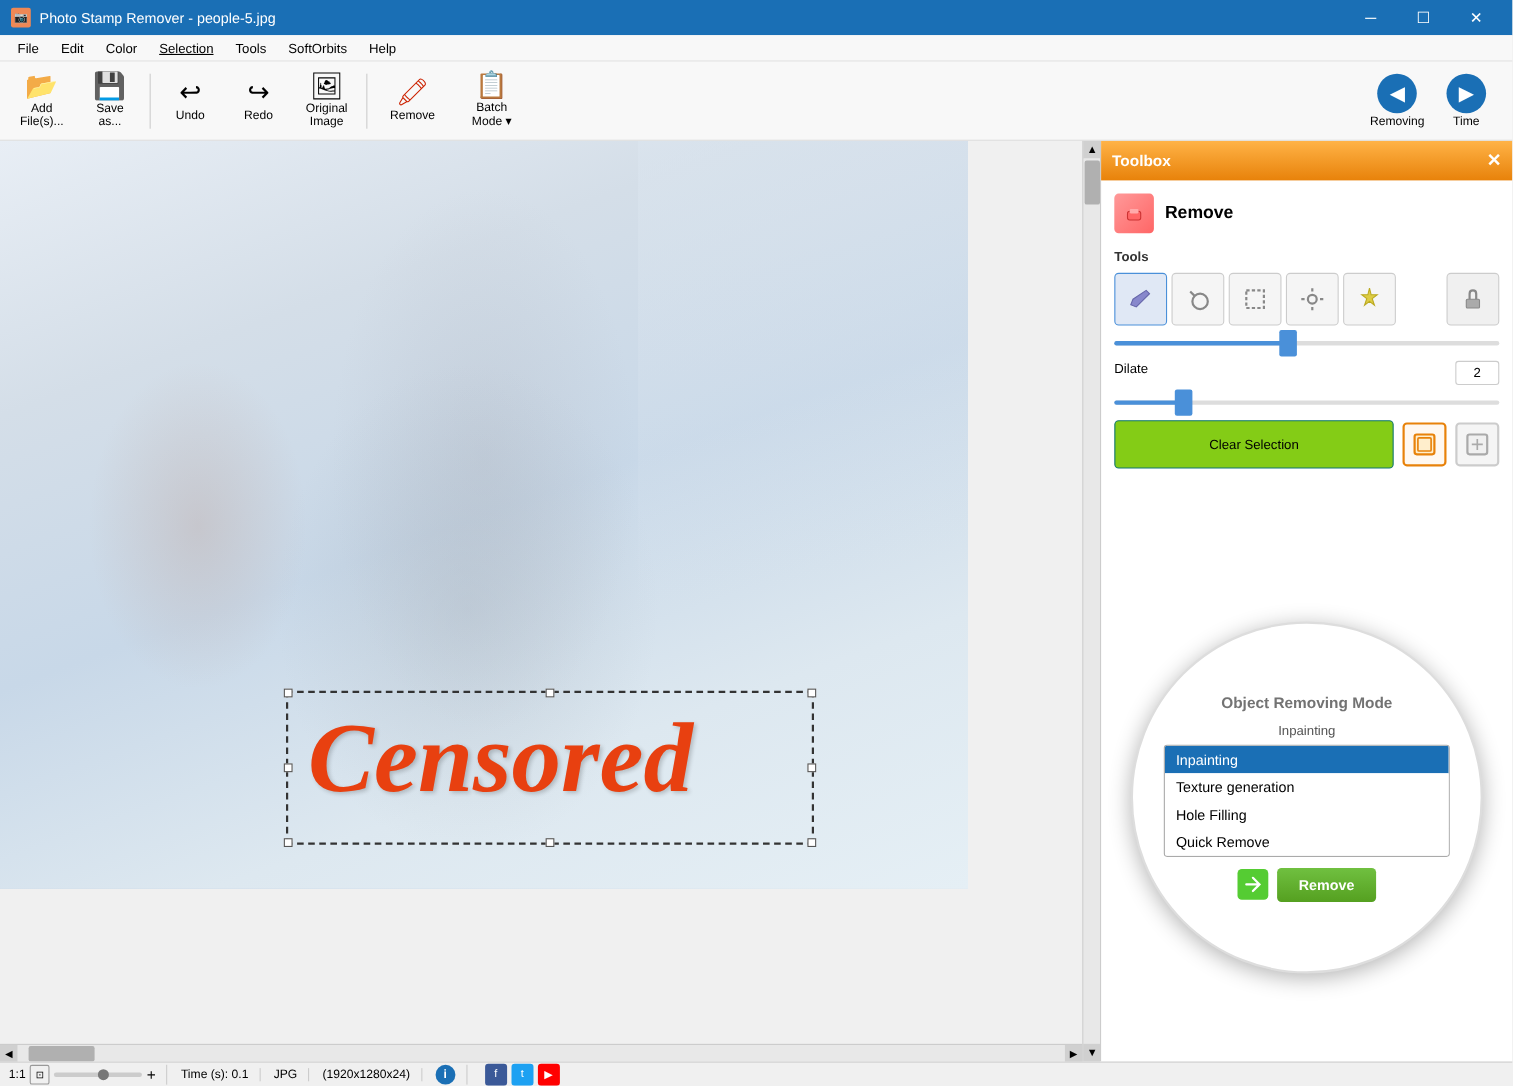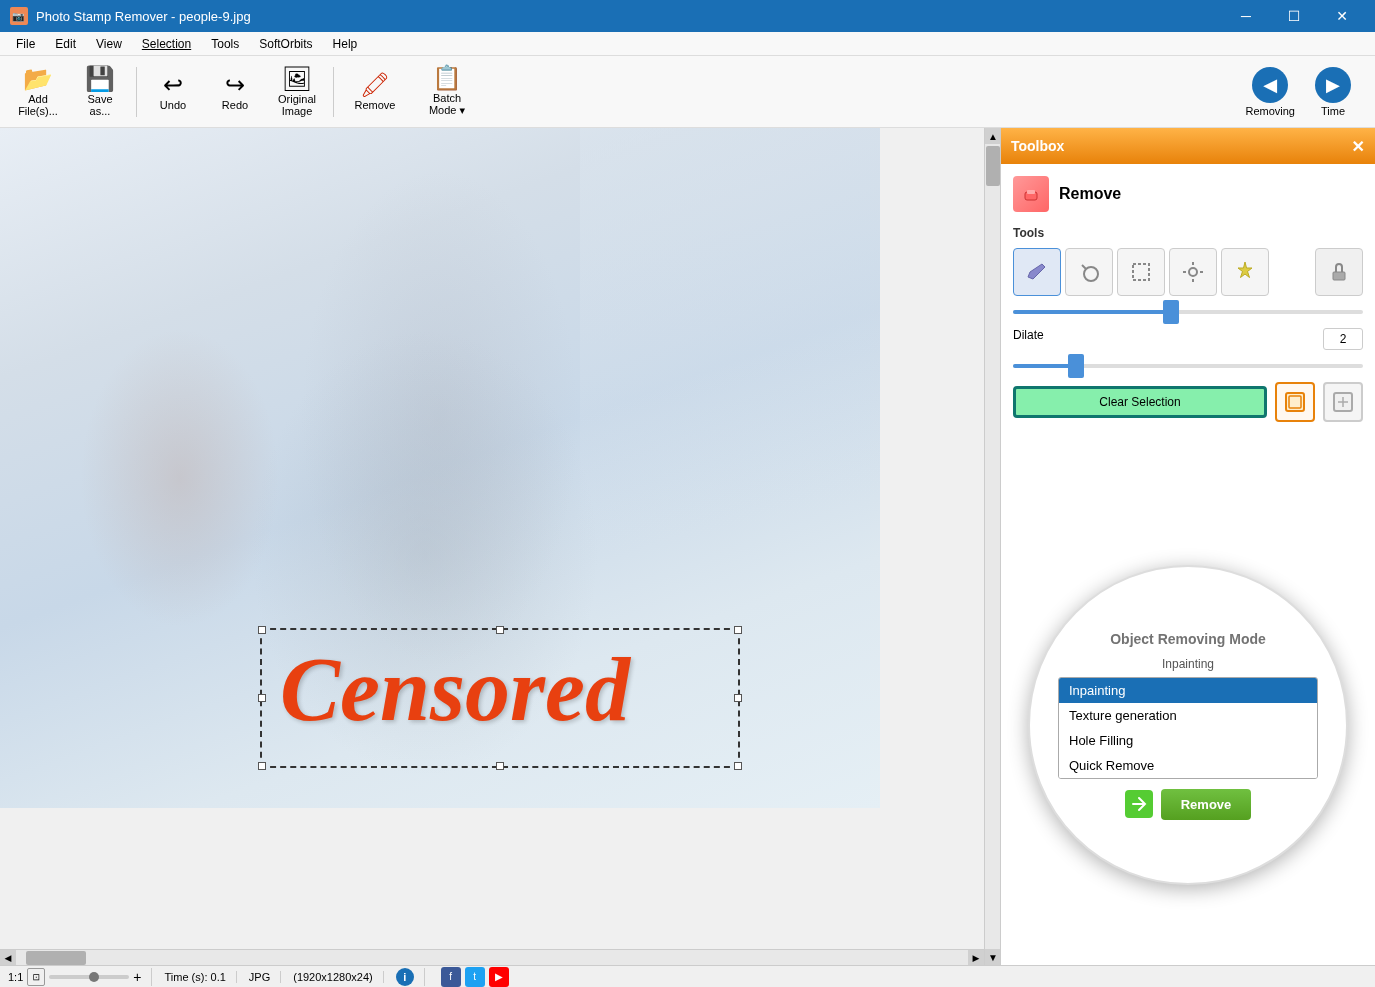--- a/index.html
+++ b/index.html
@@ -419,7 +419,7 @@
 
 <div id="title-bar">
   <div class="app-icon">📷</div>
-  <div class="title">Photo Stamp Remover - people-9.jpg</div>
+  <div class="title">Photo Stamp Remover - people-5.jpg</div>
   <div class="window-controls">
     <div class="win-btn">─</div>
     <div class="win-btn">☐</div>

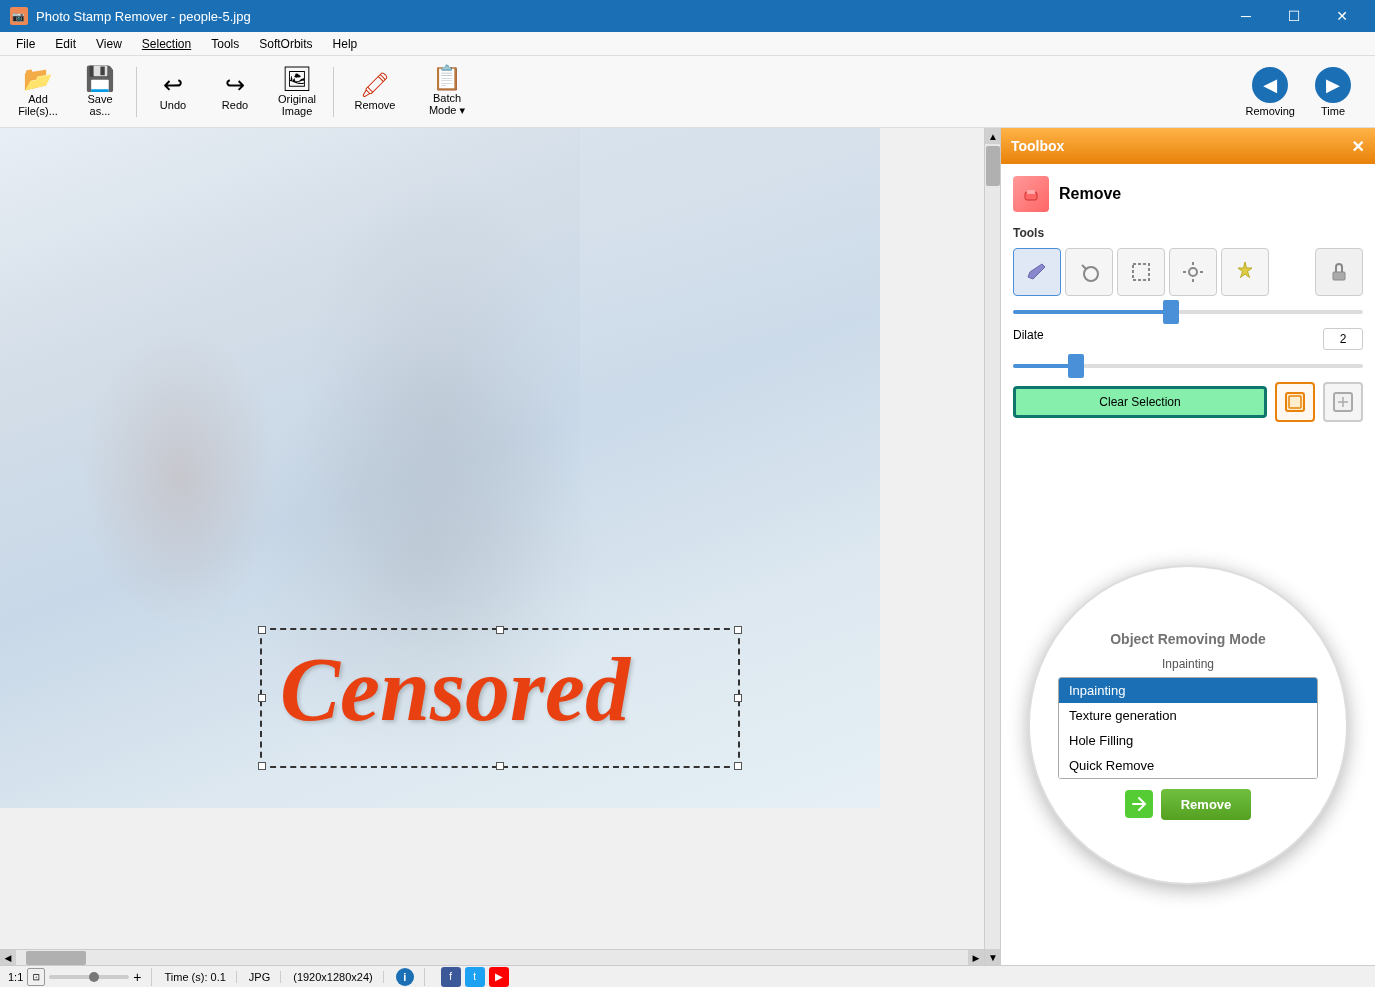--- a/index.html
+++ b/index.html
@@ -430,7 +430,7 @@
 <div id="menu-bar">
   <div class="menu-item">File</div>
   <div class="menu-item">Edit</div>
-  <div class="menu-item">View</div>
+  <div class="menu-item">Color</div>
   <div class="menu-item underline">Selection</div>
   <div class="menu-item">Tools</div>
   <div class="menu-item">SoftOrbits</div>

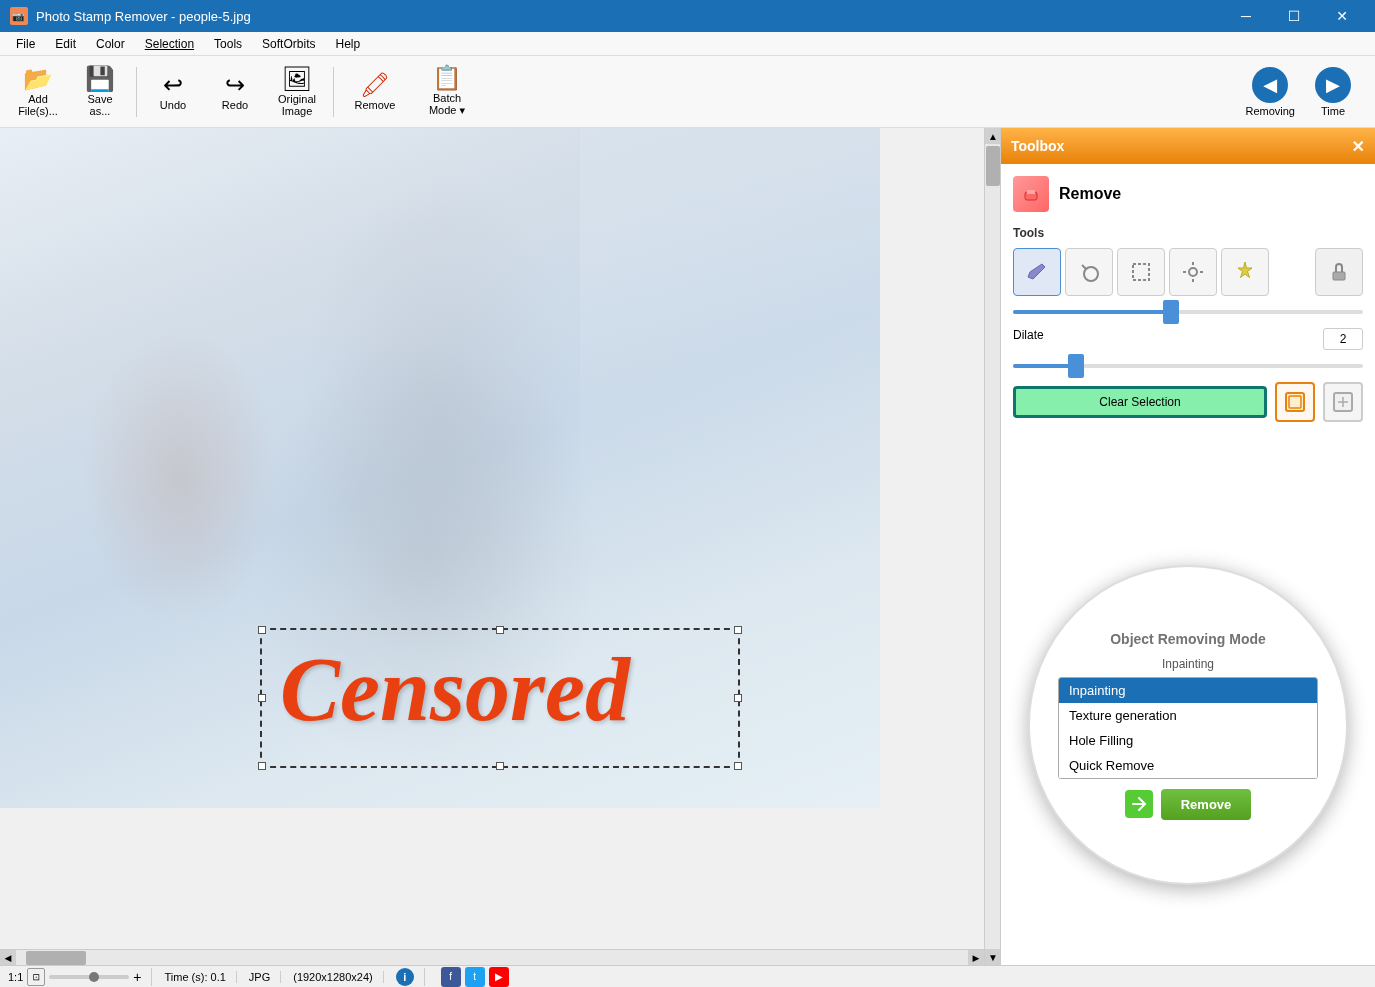--- a/index.html
+++ b/index.html
@@ -315,9 +315,9 @@
     }
     .clear-sel-btn {
       flex: 1;
-      height: 32px;
-      background: #86efac;
-      border: 3px solid #0f766e;
+      height: 44px;
+      background: #84cc16;
+      border: 1px solid #0f766e;
       border-radius: 4px;
       cursor: pointer;
       font-size: 12px;

